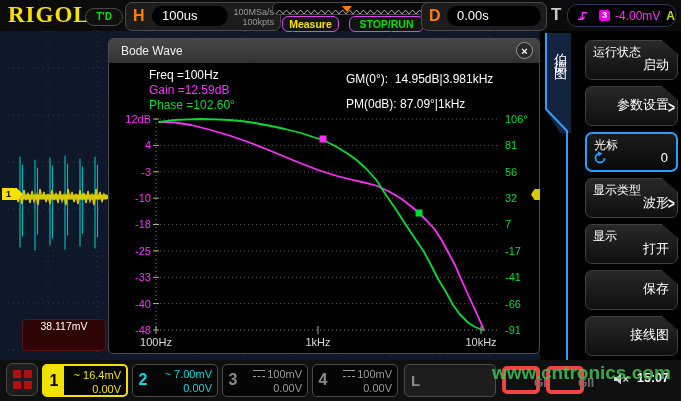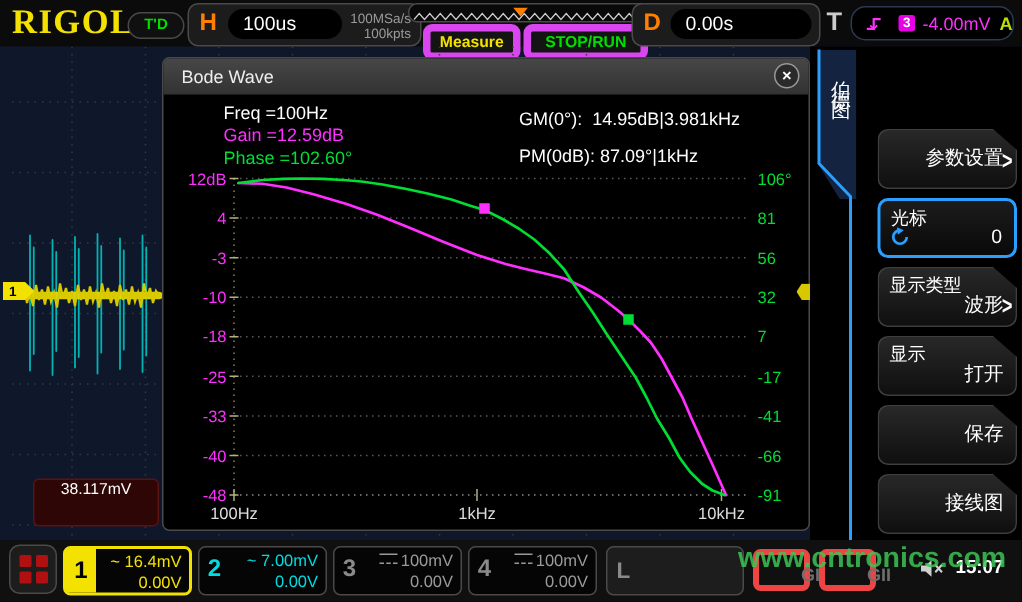--- a/index.html
+++ b/index.html
@@ -12,7 +12,7 @@
   .pillbox{background:#1c1c1c;border:1px solid #4a4a4a;border-radius:7px;}
   .blackpill{background:#000;border-radius:10px;color:#fff;}
   .olabel{color:#ff8000;font-weight:bold;font-size:16px;}
-  .btn{background:#141414;border:5px solid #d946ef;border-radius:6px;text-align:center;
+  .btn{background:#141414;border:1px solid #d946ef;border-radius:6px;text-align:center;
        font-weight:bold;font-size:10.5px;line-height:14px;}
   .td-pill{background:#101010;border:1px solid #4a4a4a;border-radius:9px;color:#00e000;
            font-size:10px;font-weight:bold;text-align:center;line-height:15px;}

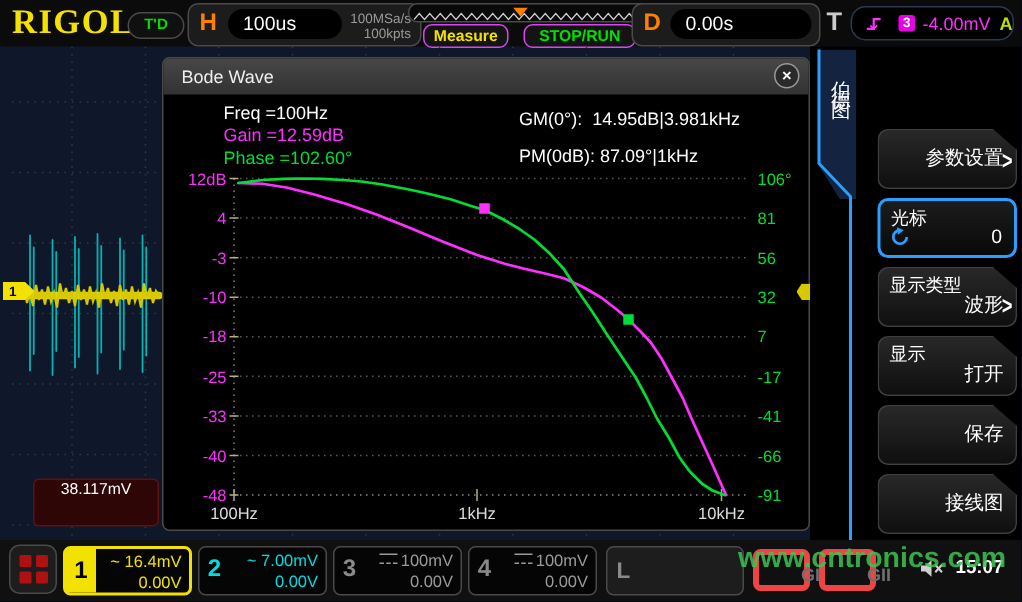--- a/index.html
+++ b/index.html
@@ -210,6 +210,10 @@
       <path d="M6,2 V78 L27,100 V332" stroke="#2b9fff" stroke-width="2" fill="none"></path>
     </svg>
 
+    <div class="menuitem" style="top:9px;">
+      <span class="mi-label">运行状态</span>
+      <span class="mi-value">启动</span>
+    </div>
     <div class="menuitem" style="top:55px;">
       <span class="mi-value mid">参数设置</span>
       <span class="mi-chev" style="bottom:11px;">&gt;</span>

